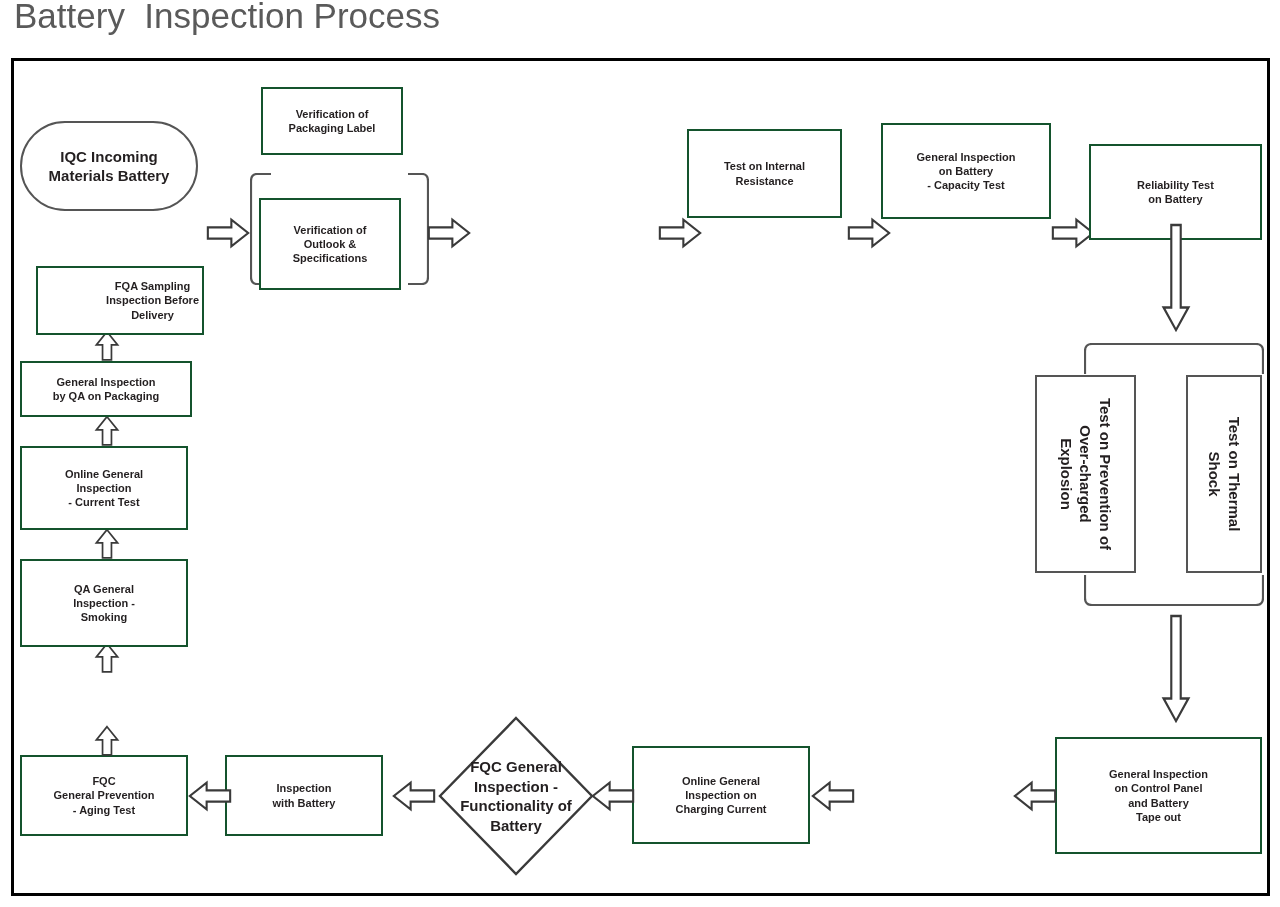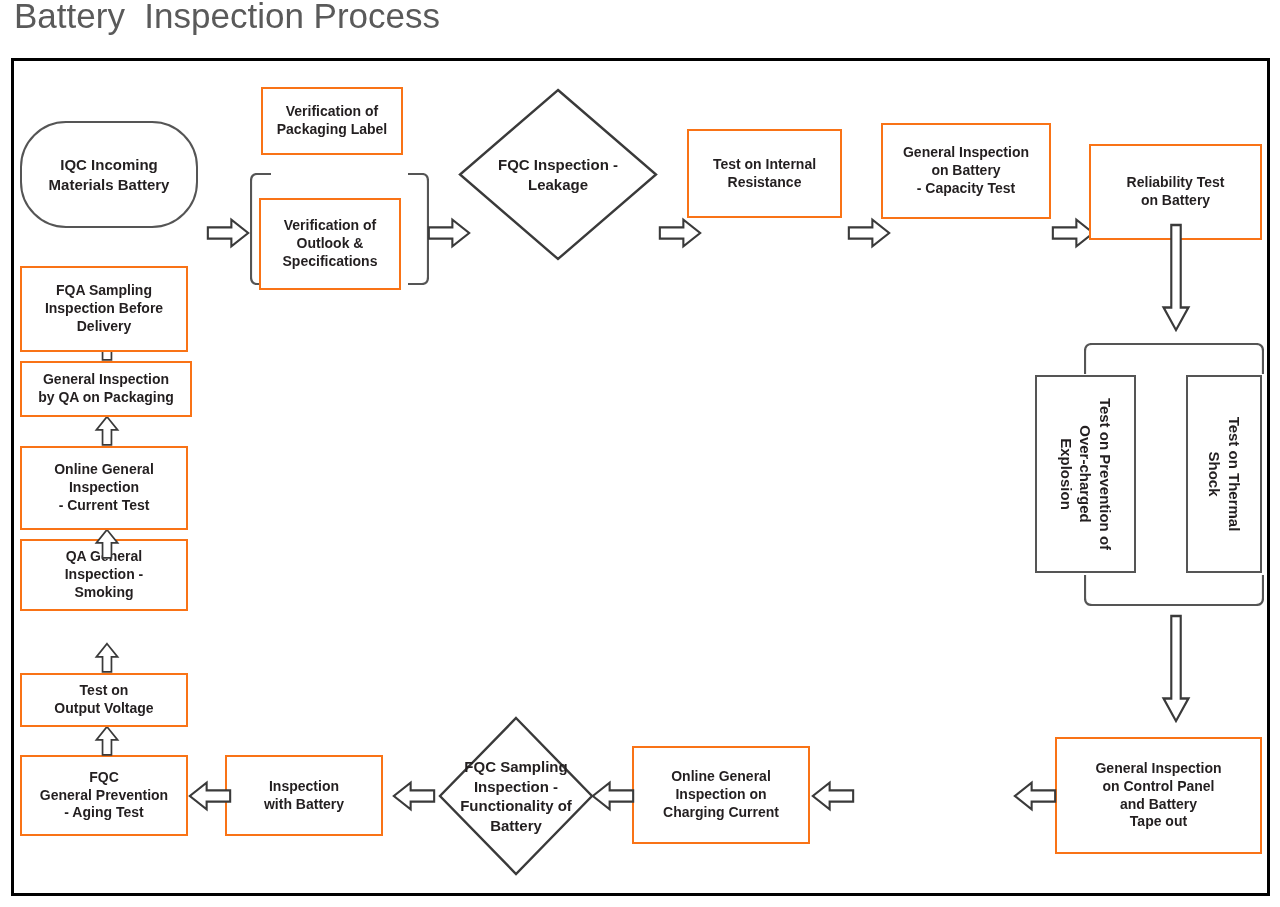--- a/index.html
+++ b/index.html
@@ -60,8 +60,8 @@
   }
 
   .box {
-    border: 2px solid #f97316;
-    font-size: 14px;
+    border: 2px solid #14532d;
+    font-size: 11px;
   }
   .terminator {
     border: 2px solid #555555;

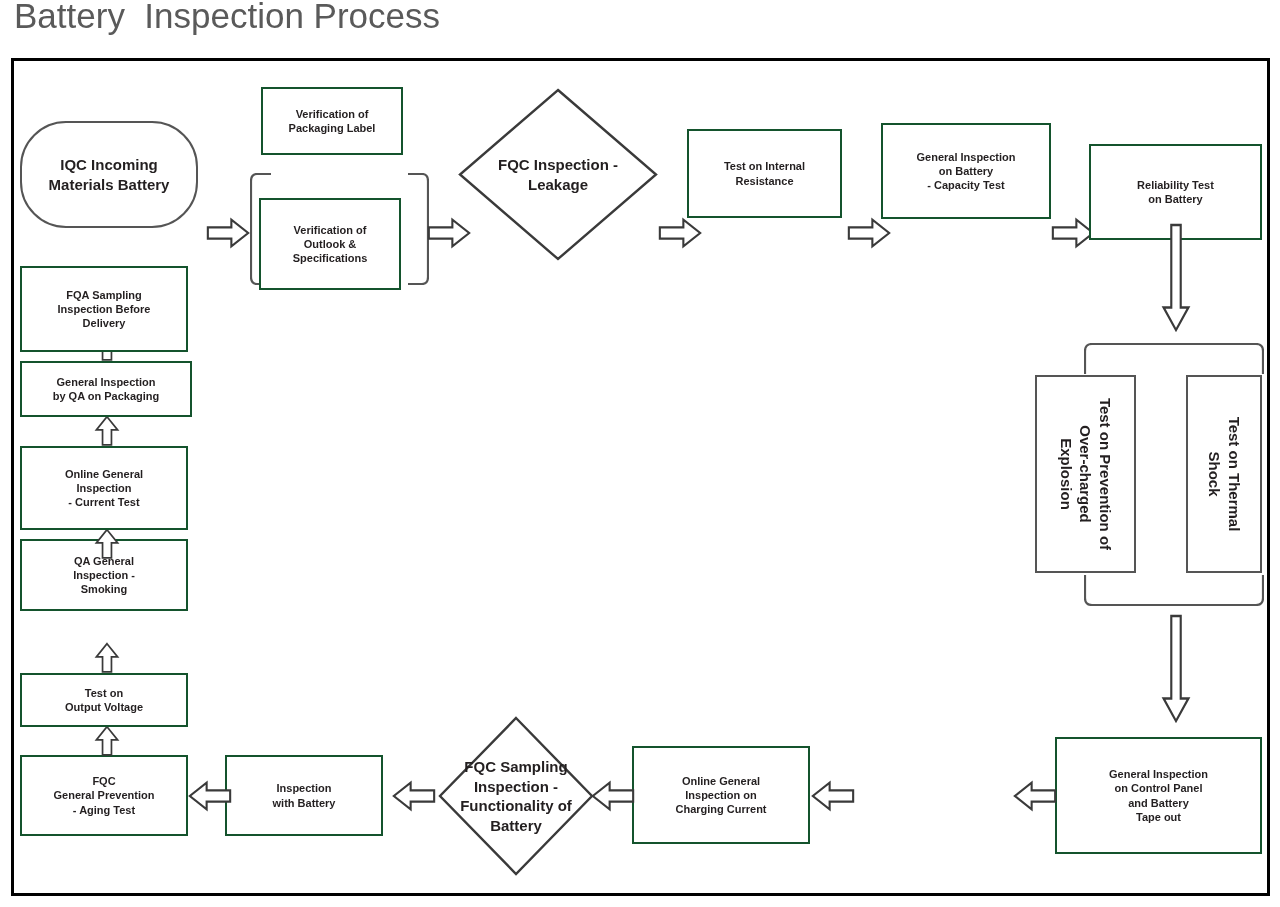--- a/index.html
+++ b/index.html
@@ -154,7 +154,7 @@
 
 <div id="diagram-frame">
 
-  <div class="node terminator" style="left:6px; top:60px; width:178px; height:107px;">
+  <div class="node terminator" style="left:6px; top:60px; width:178px; height:90px;">
     <span class="lbl">IQC Incoming
 Materials Battery</span>
   </div>

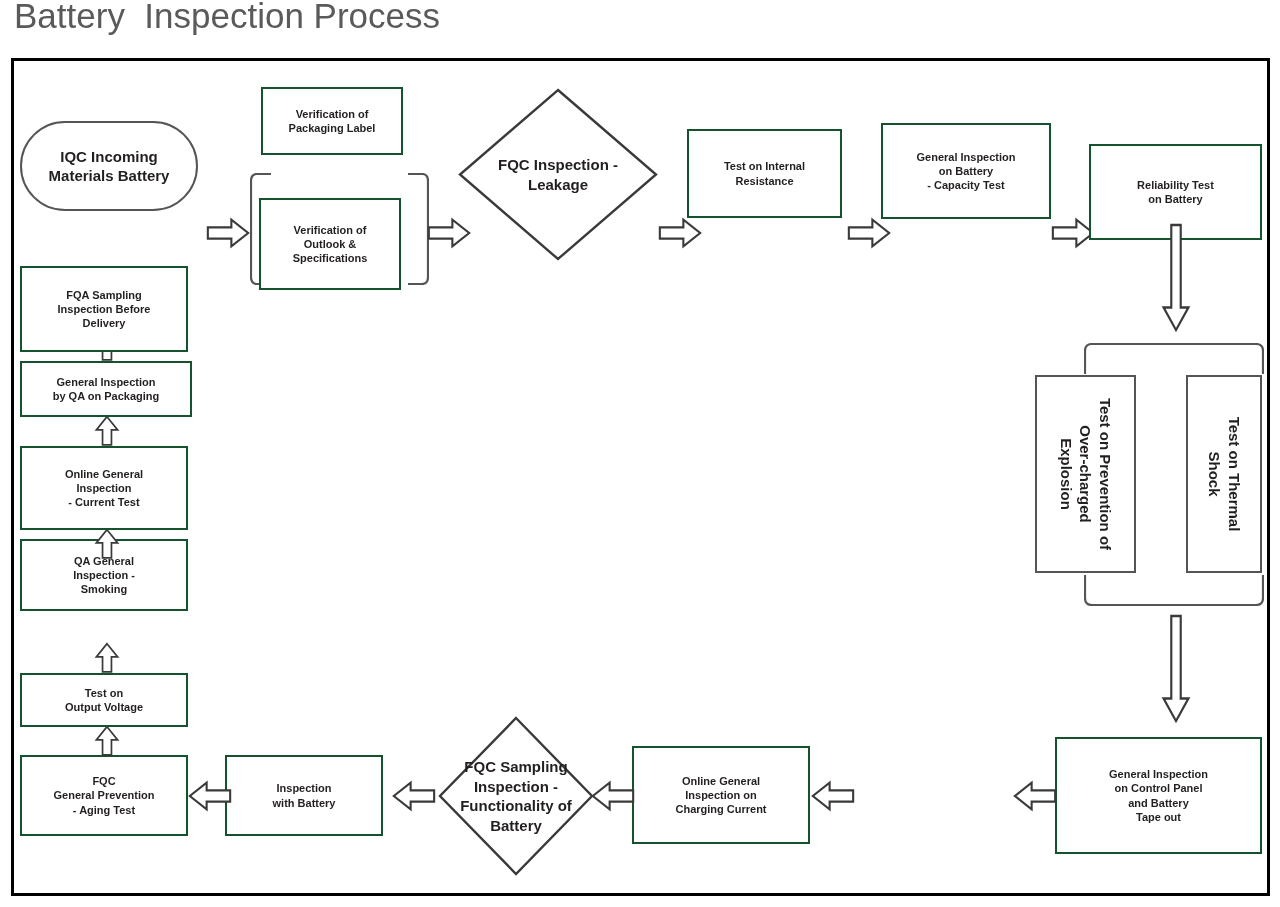--- a/index.html
+++ b/index.html
@@ -194,13 +194,6 @@
     </svg>
   </div>
 
-  <div class="diamond" style="left:444px; top:27px; width:200px; height:173px;">
-    <svg class="dshape" viewBox="0 0 200 173" preserveAspectRatio="none">
-      <polygon points="100,2 198,86.5 100,171 2,86.5" fill="#ffffff" stroke="#3a3a3a" stroke-width="2.4"></polygon>
-    </svg>
-    <div class="dlabel">FQC Inspection -
-Leakage</div>
-  </div>
 
   <div class="arrow" style="left:645px; top:157px; width:42px; height:30px;">
     <svg viewBox="0 0 100 70" preserveAspectRatio="none">

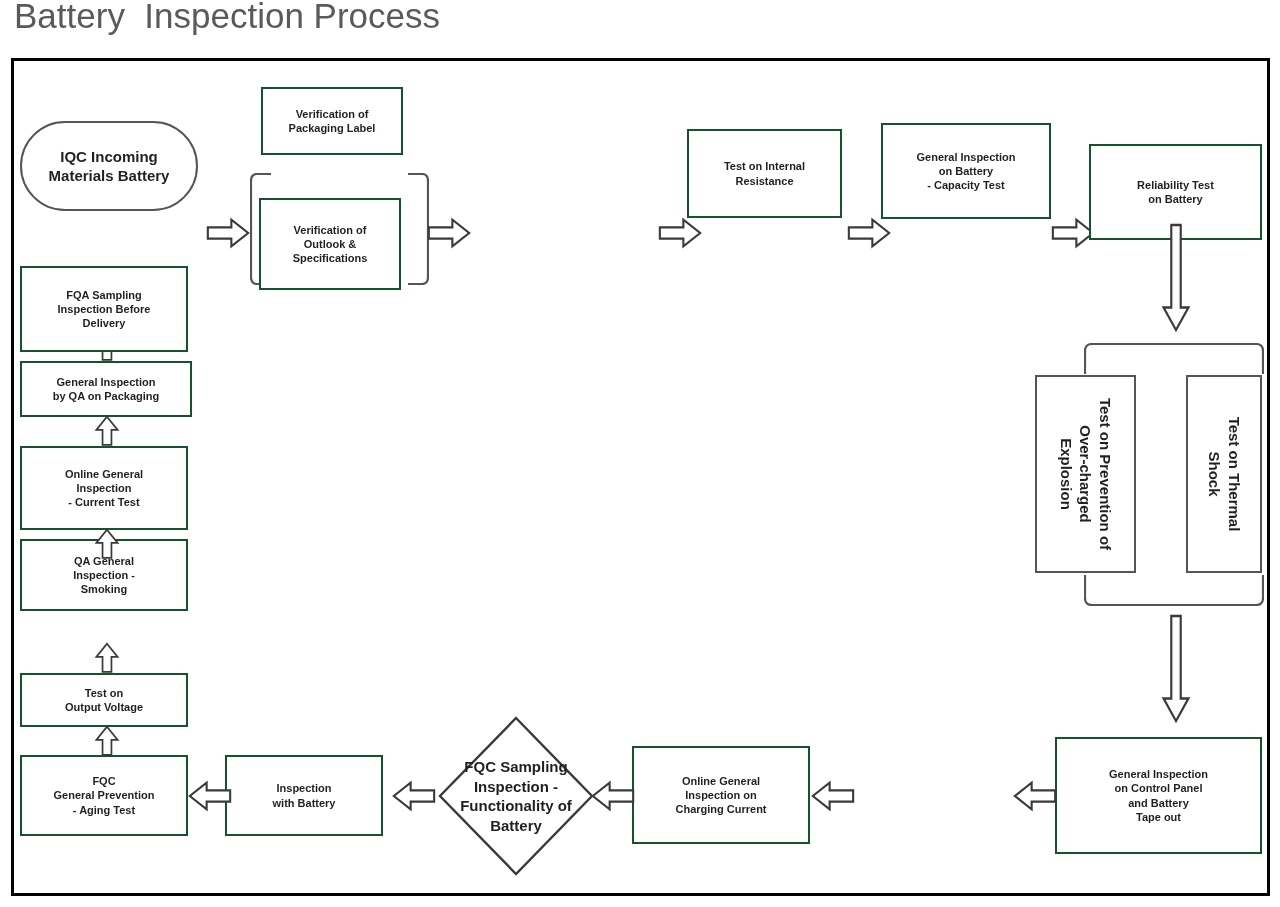--- a/index.html
+++ b/index.html
@@ -381,7 +381,7 @@
     </svg>
   </div>
 
-  <div class="node box" style="left:6px; top:205px; width:168px; height:86px;">
+  <div class="node box" style="left:22px; top:205px; width:168px; height:69px;justify-content:flex-end;">
     <span class="lbl">FQA Sampling
 Inspection Before
 Delivery</span>

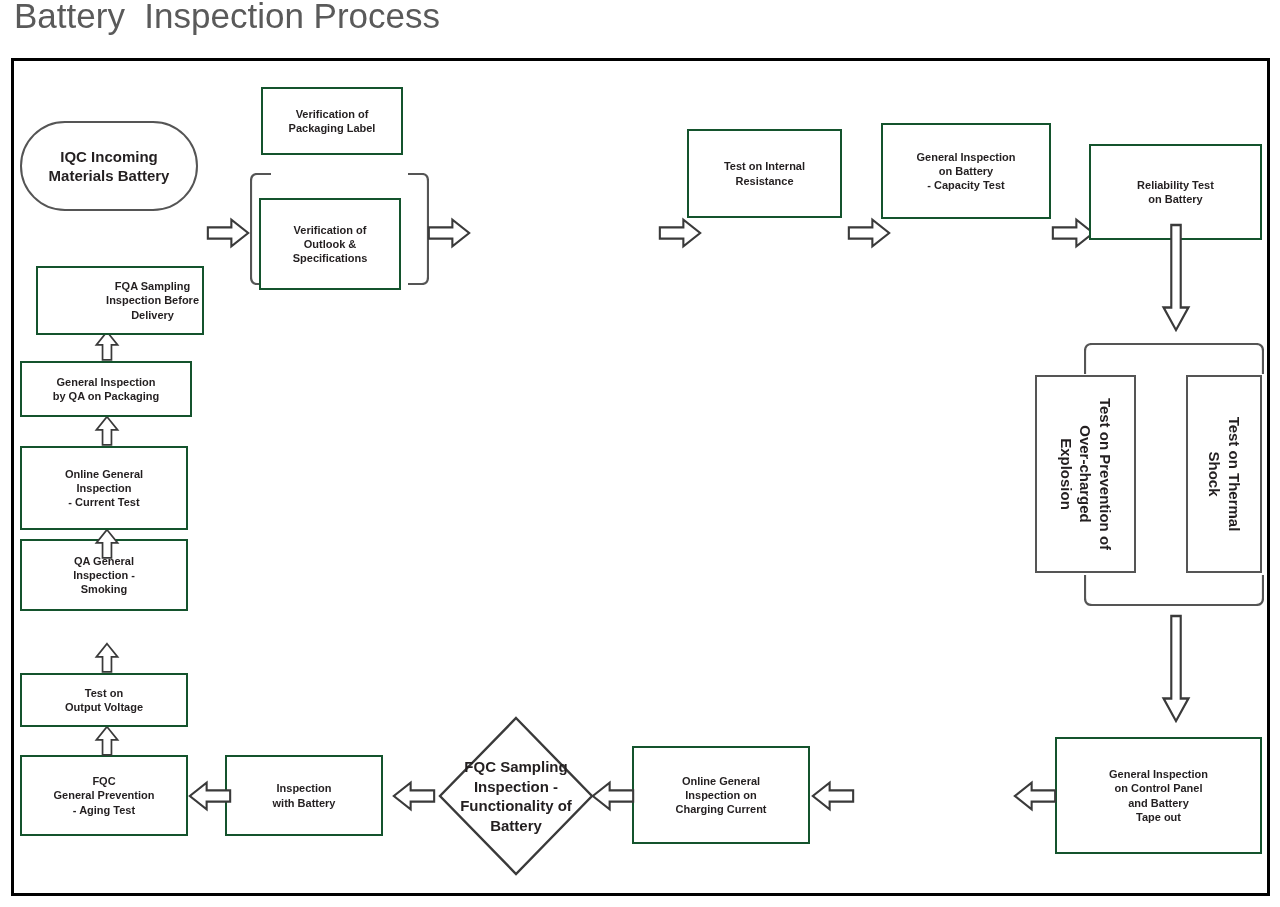--- a/index.html
+++ b/index.html
@@ -346,7 +346,7 @@
     </svg>
   </div>
 
-  <div class="node box" style="left:6px; top:478px; width:168px; height:72px;">
+  <div class="node box" style="left:6px; top:498px; width:168px; height:88px;">
     <span class="lbl">QA General
 Inspection -
 Smoking</span>

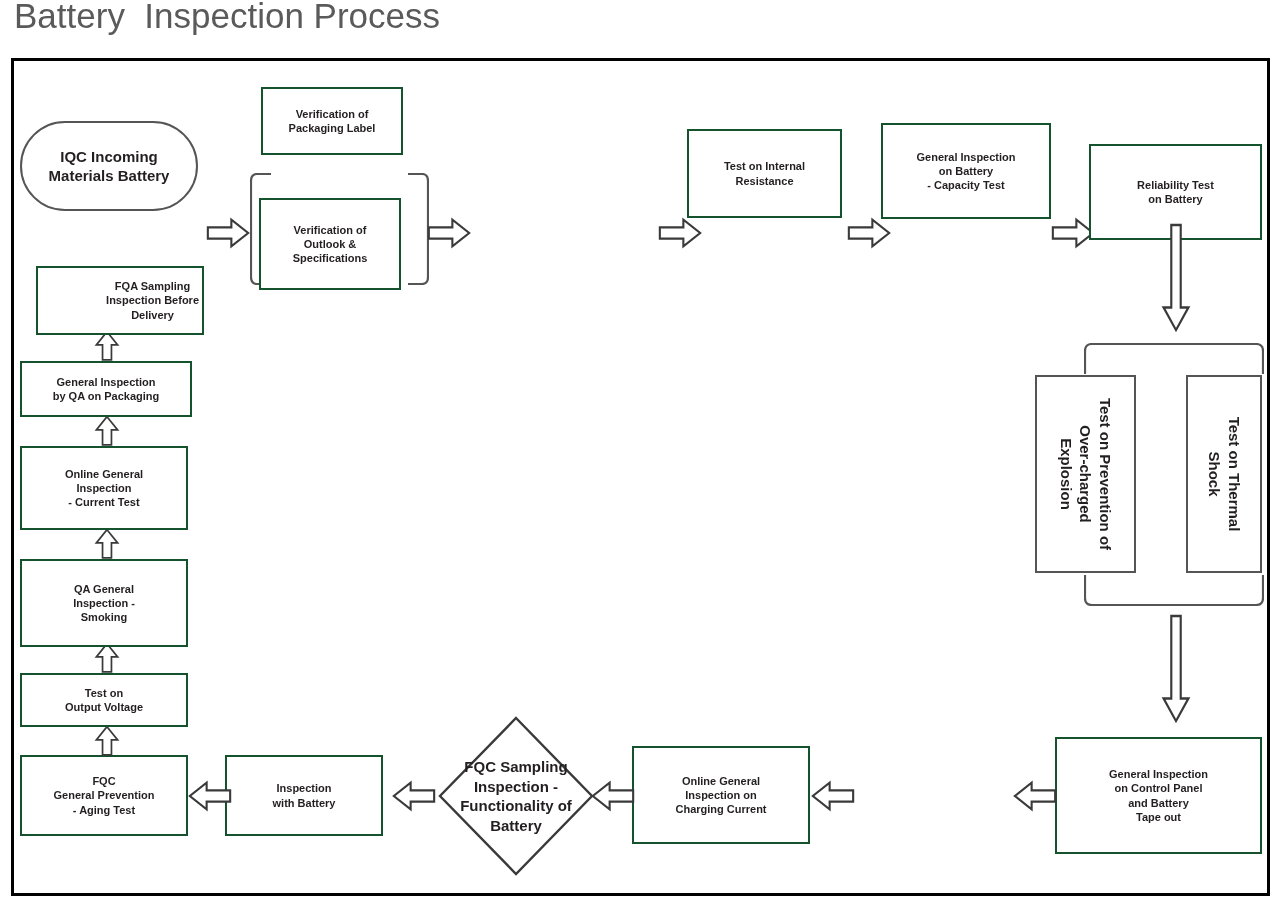--- a/index.html
+++ b/index.html
@@ -335,10 +335,6 @@
     </svg>
   </div>
 
-  <div class="node box" style="left:6px; top:612px; width:168px; height:54px;">
-    <span class="lbl">Test on
-Output Voltage</span>
-  </div>
 
   <div class="arrow" style="left:81px; top:582px; width:24px; height:30px;">
     <svg viewBox="0 0 70 86" preserveAspectRatio="none">

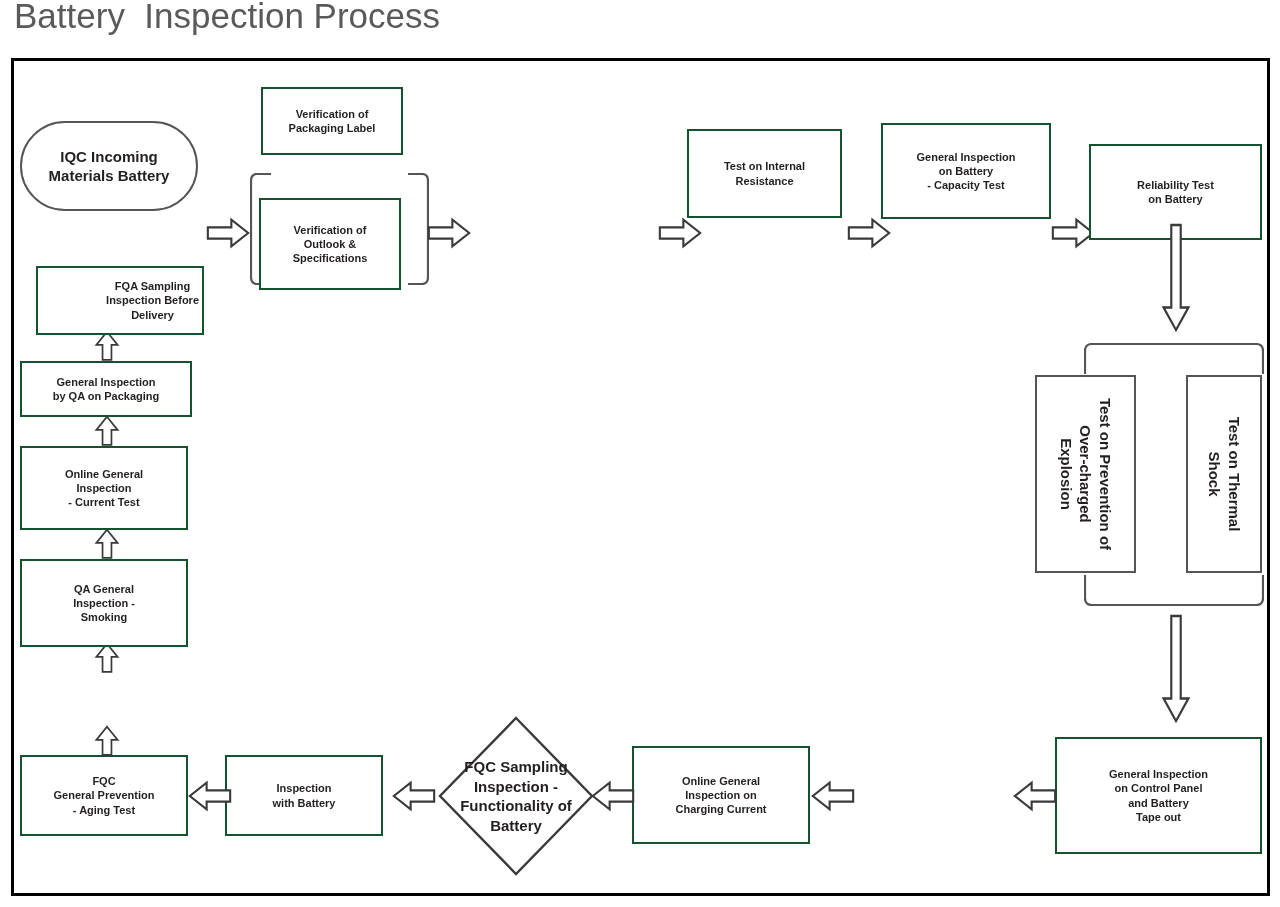--- a/index.html
+++ b/index.html
@@ -300,7 +300,7 @@
     <svg class="dshape" viewBox="0 0 156 160" preserveAspectRatio="none">
       <polygon points="78,2 154,80 78,158 2,80" fill="#ffffff" stroke="#3a3a3a" stroke-width="2.4"></polygon>
     </svg>
-    <div class="dlabel">FQC Sampling
+    <div class="dlabel">FQC General
 Inspection -
 Functionality of
 Battery</div>

